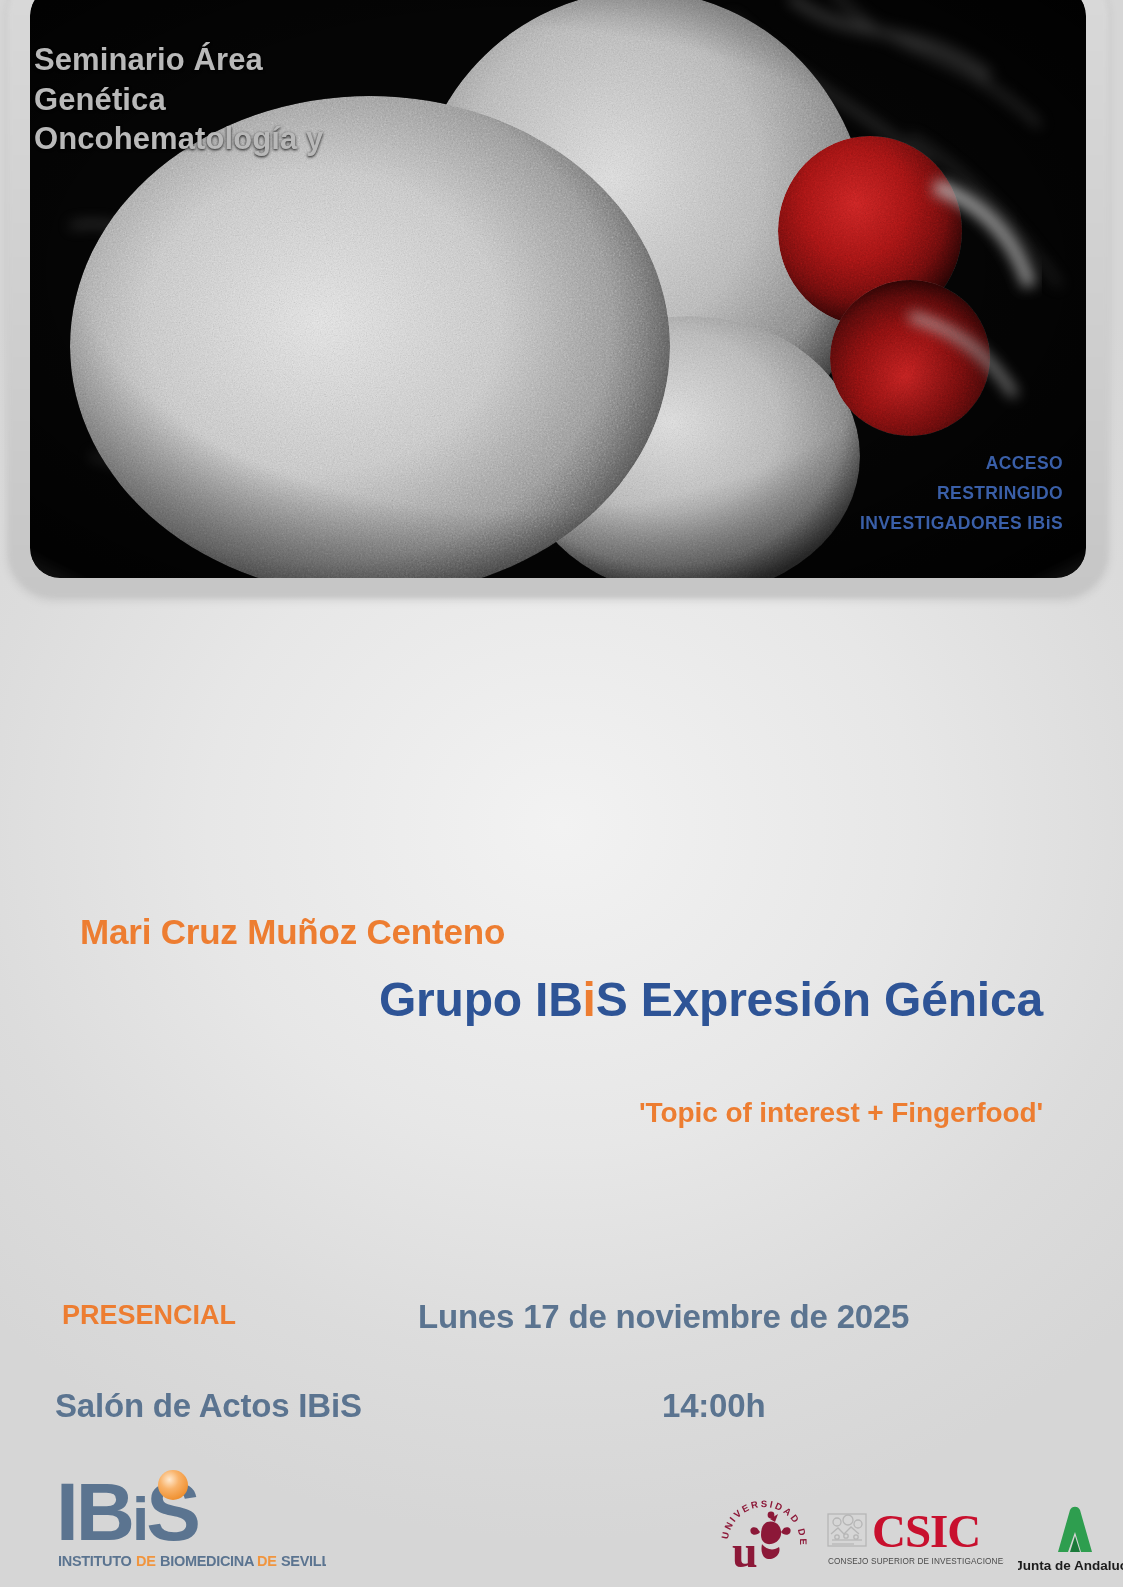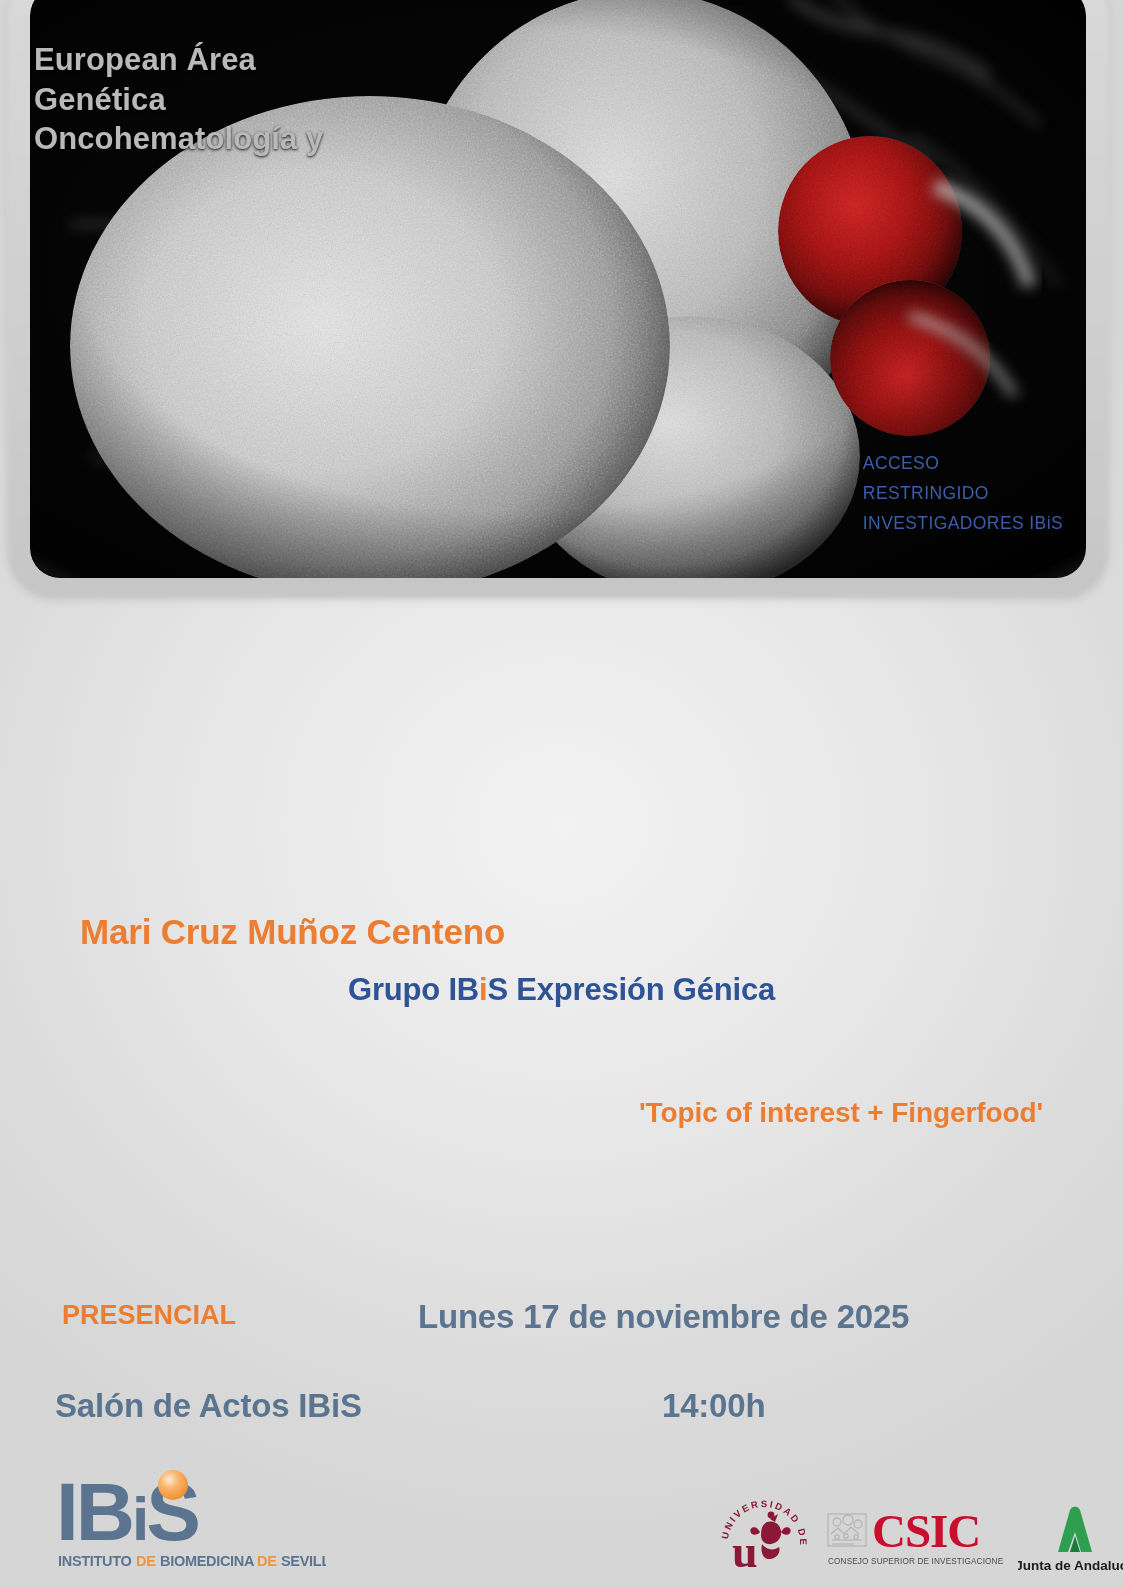--- a/index.html
+++ b/index.html
@@ -347,7 +347,7 @@
     </div>
 
     <div class="hero-title">
-      <div>European Área</div>
+      <div>Seminario Área</div>
       <div>Genética</div>
       <div>Oncohematología y</div>
     </div>

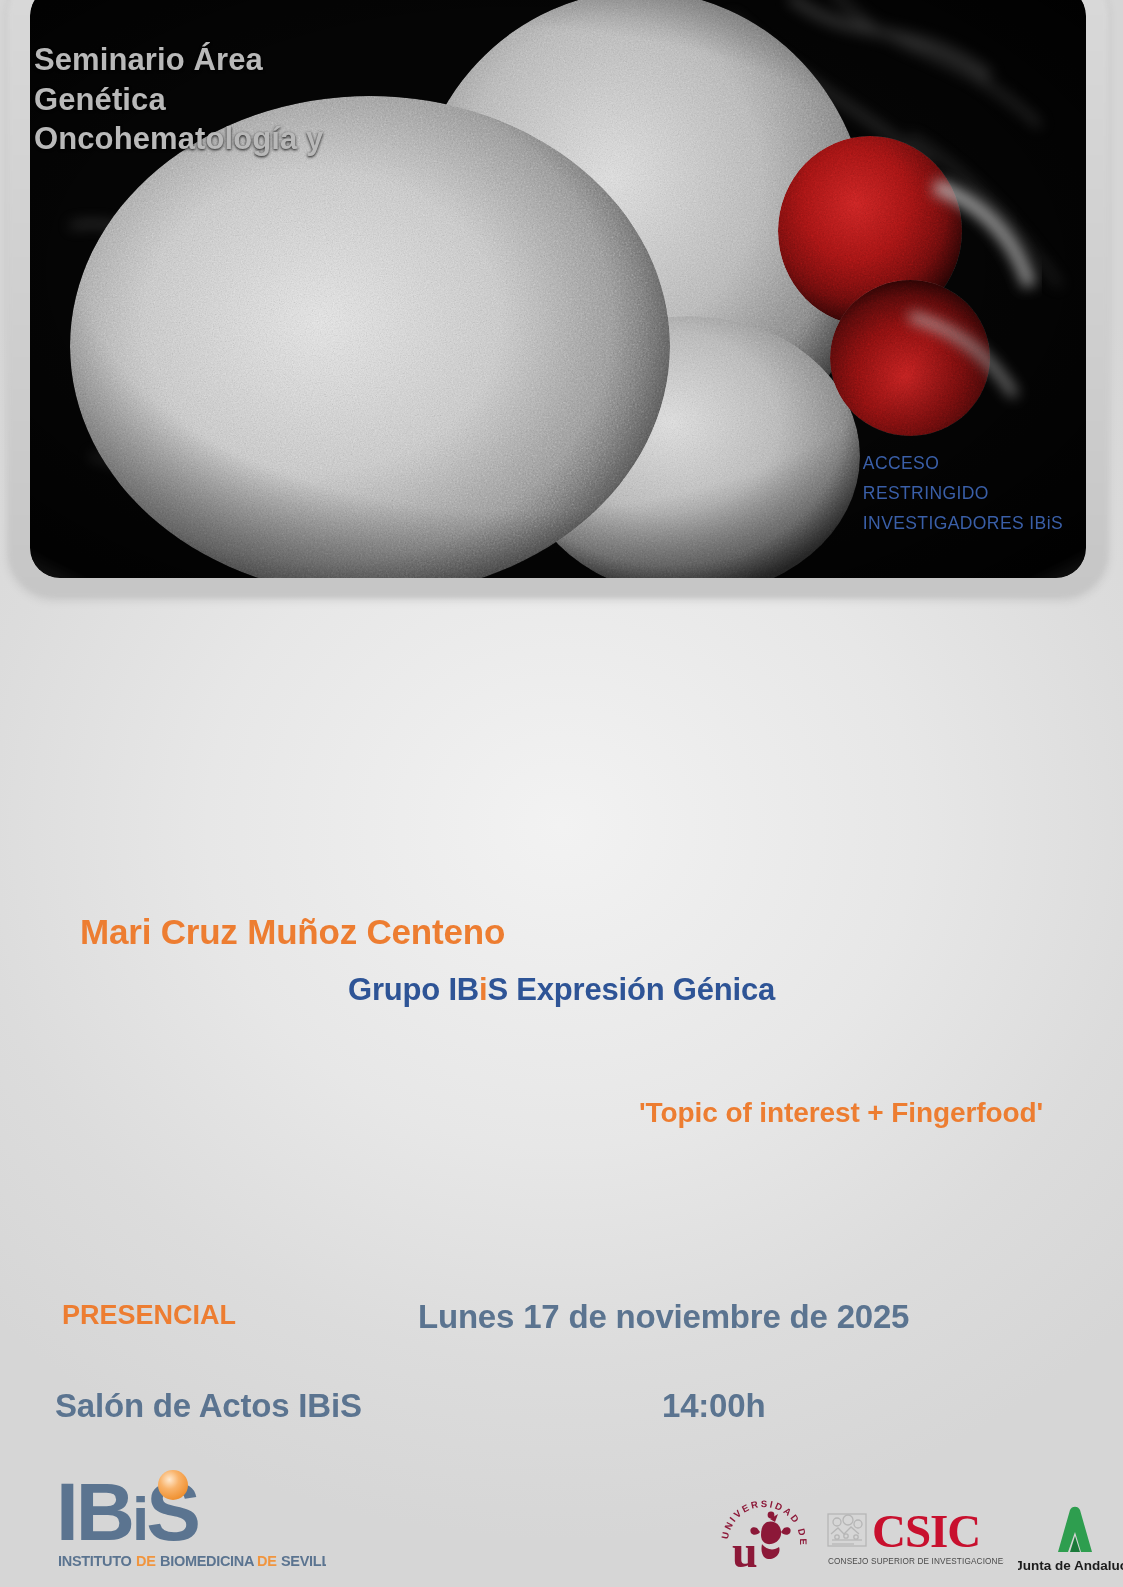--- a/index.html
+++ b/index.html
@@ -68,8 +68,9 @@
     position: absolute;
     right: 60px;
     top: 448px;
+    text-align: right;
     font-size: 17.5px;
-    font-weight: normal;
+    font-weight: bold;
     line-height: 1.72;
     color: #3a5fa8;
     letter-spacing: 0.4px;

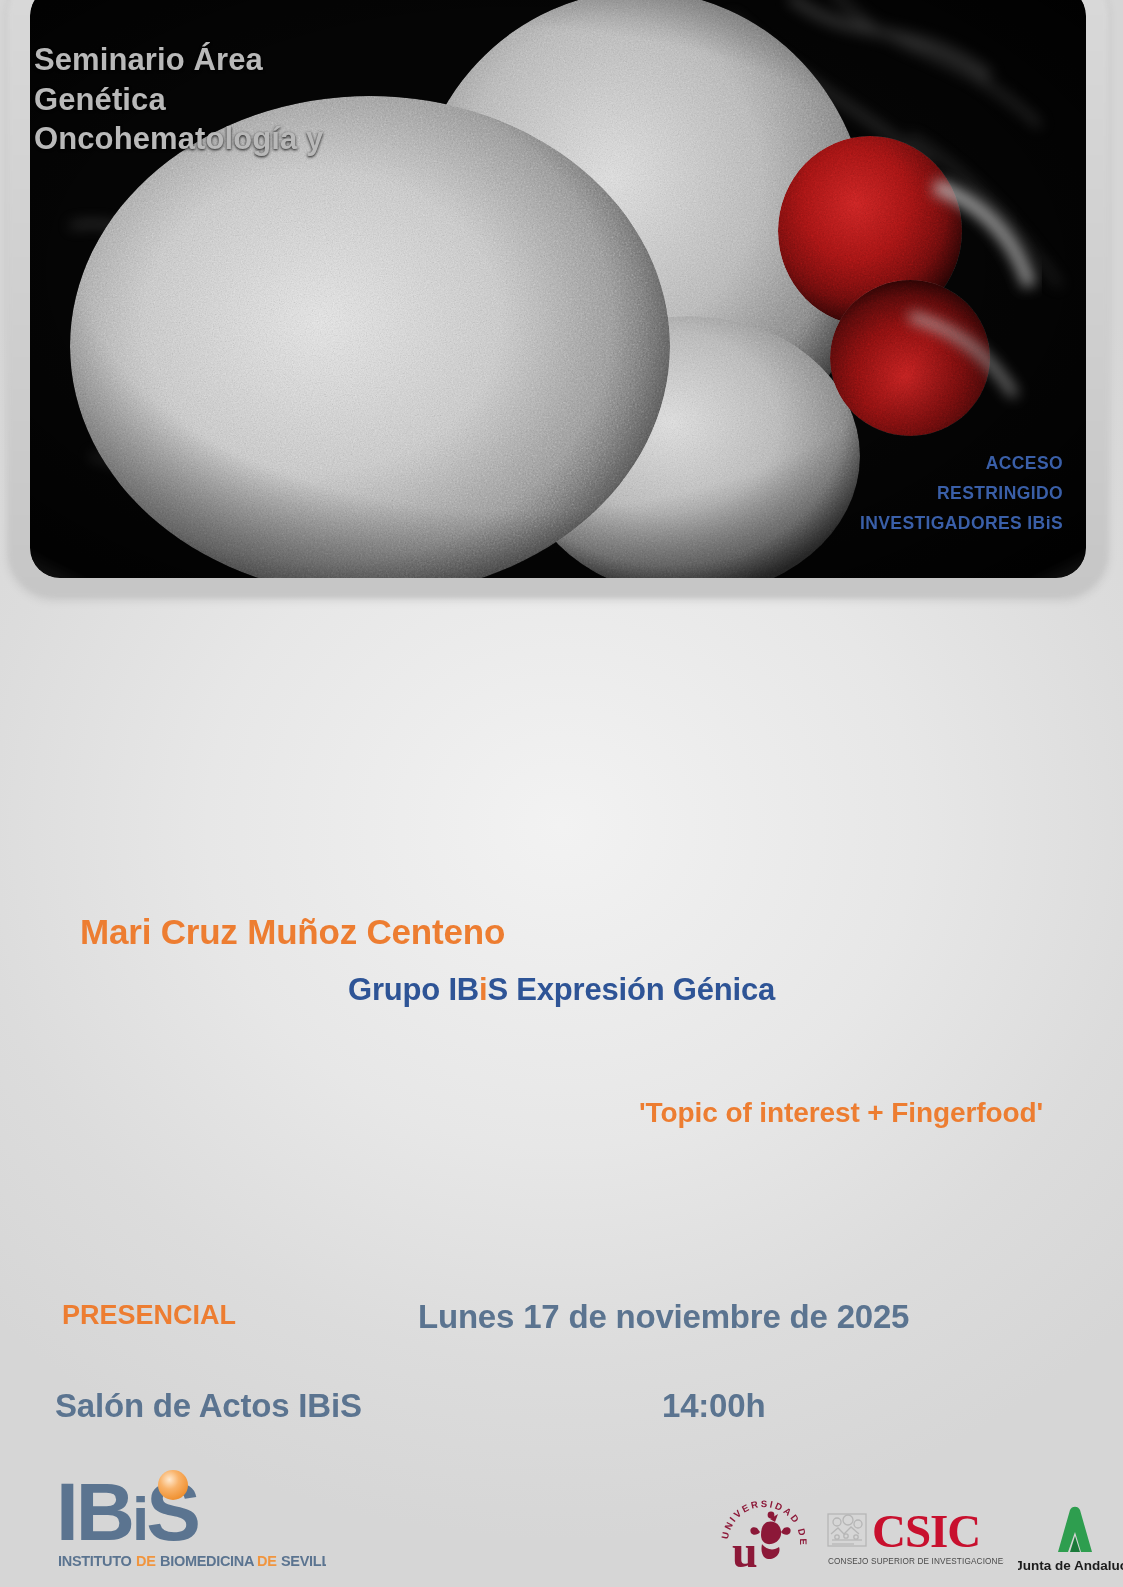--- a/index.html
+++ b/index.html
@@ -106,8 +106,8 @@
     left: 80px;
     top: 972px;
     width: 963px;
-    text-align: center;
-    font-size: 31px;
+    text-align: right;
+    font-size: 48px;
     font-weight: bold;
     color: #2e5496;
     letter-spacing: -0.2px;

